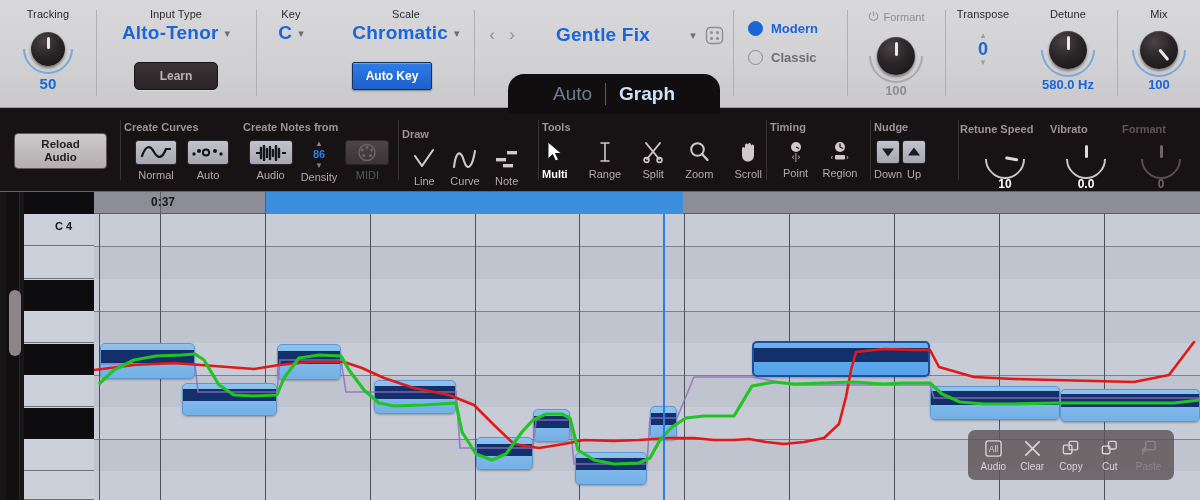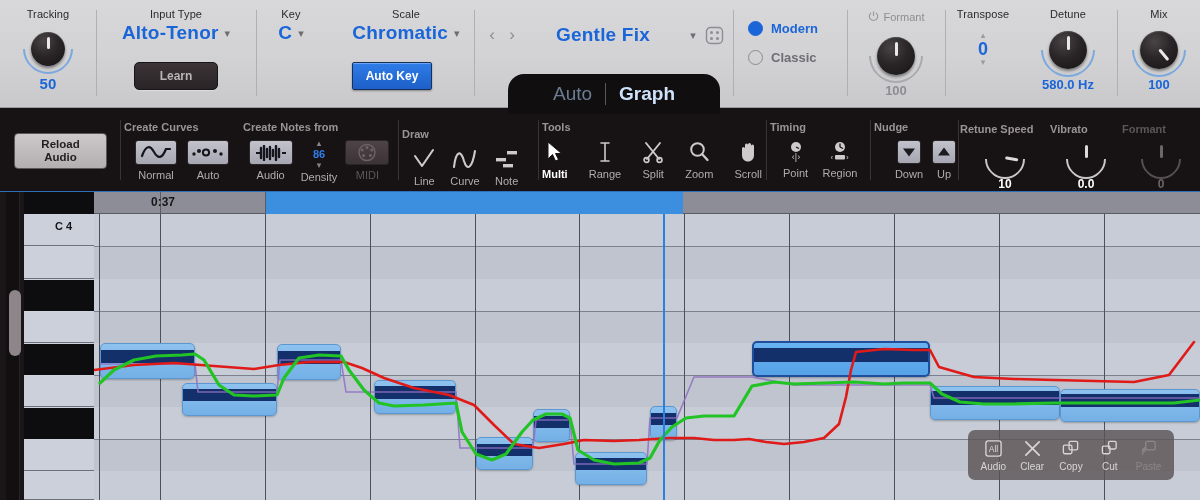--- a/index.html
+++ b/index.html
@@ -501,7 +501,7 @@
 
     <div class="tb-sect" style="left:874px;width:82px;">
       <div class="grp-lbl" style="margin-top:13px;">Nudge</div>
-      <div style="display:flex;justify-content:flex-end;gap:9px;margin-top:7px;">
+      <div style="display:flex;justify-content:flex-start;margin-top:7px;">
         <div style="display:flex;flex-direction:column;align-items:center;gap:4px;">
           <div class="tile" style="width:24px;height:24px;">
             <svg width="14" height="12" viewBox="0 0 14 12">

